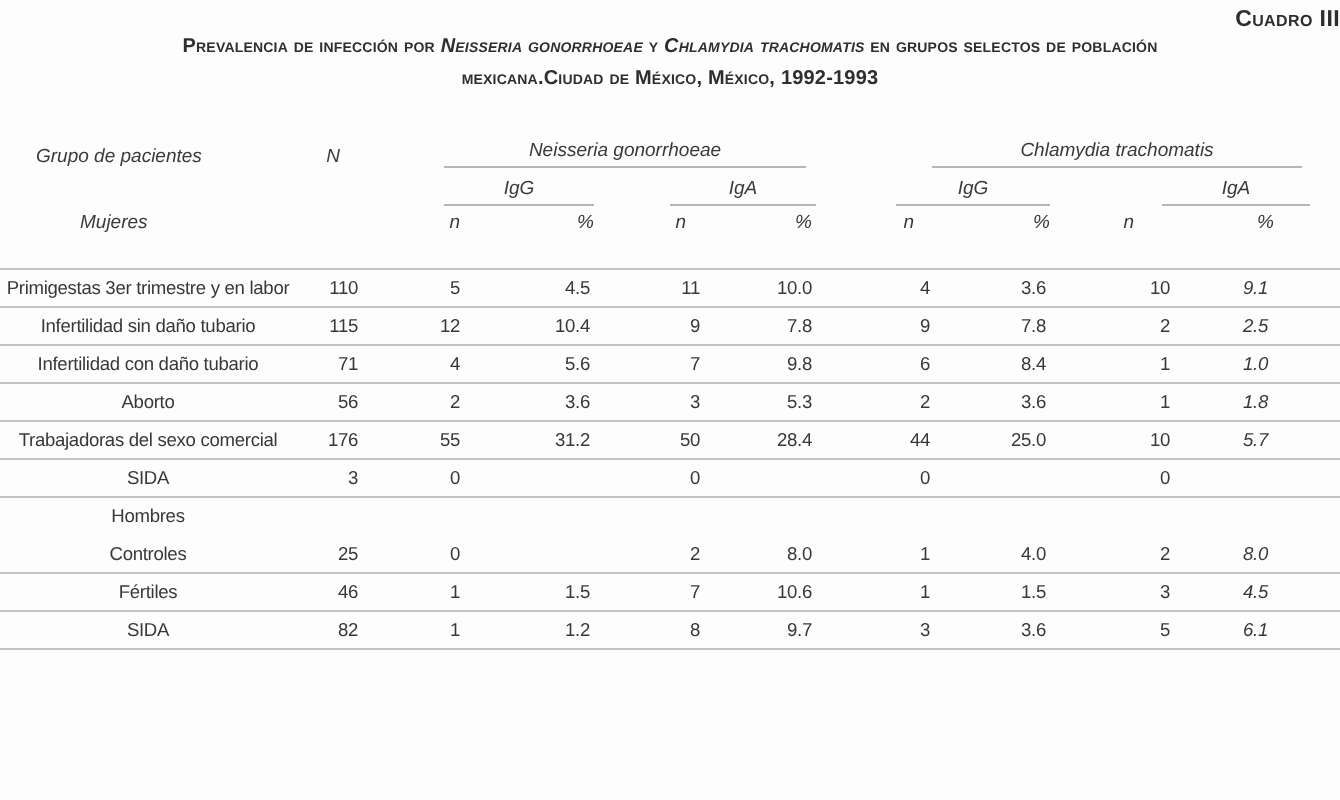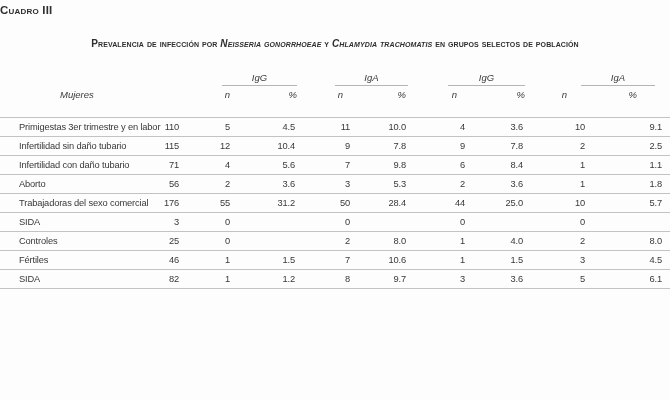--- a/index.html
+++ b/index.html
@@ -8,7 +8,7 @@
     font-family:"Liberation Sans", sans-serif;color:#3a3a3a;
   }
   .title{
-    margin-top:4px;text-align:left;font-weight:bold;font-variant:small-caps;
+    margin-top:4px;text-align:right;font-weight:bold;font-variant:small-caps;
     font-size:11.5px;line-height:12px;color:#2e2e2e;letter-spacing:.2px;
   }
   .subtitle{

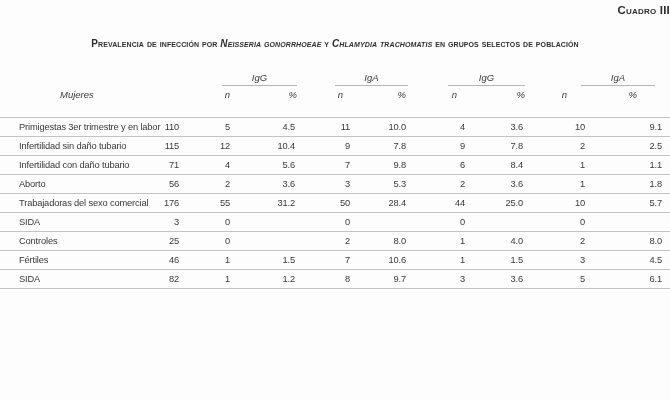--- a/index.html
+++ b/index.html
@@ -12,7 +12,7 @@
     font-size:11.5px;line-height:12px;color:#2e2e2e;letter-spacing:.2px;
   }
   .subtitle{
-    margin-top:20px;text-align:center;font-weight:bold;font-variant:small-caps;
+    margin-top:0;text-align:center;font-weight:bold;font-variant:small-caps;
     font-size:10px;line-height:15.5px;color:#2e2e2e;letter-spacing:.1px;
   }
   .it{font-style:italic;}

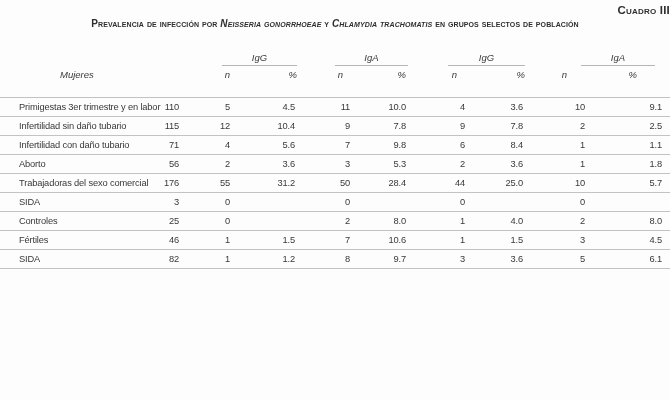--- a/index.html
+++ b/index.html
@@ -60,6 +60,7 @@
 
   <div class="subtitle">
     <div><span>Prevalencia de infección por </span><span class="it">Neisseria gonorrhoeae</span><span> y </span><span class="it">Chlamydia trachomatis</span><span> en grupos selectos de población</span></div>
+    <div><span>mexicana.Ciudad de México, México, </span><span>1992-1993</span></div>
   </div>
 
   <table>

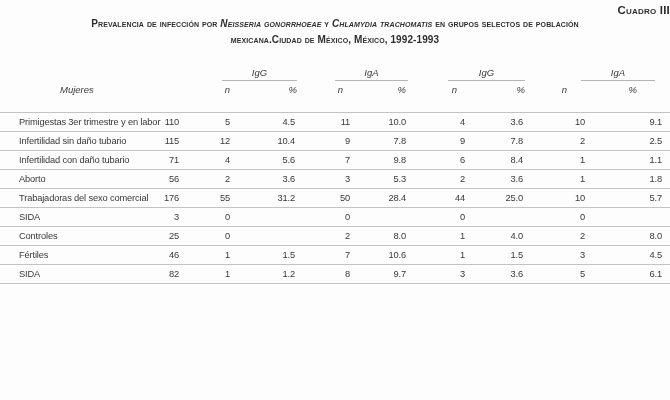--- a/index.html
+++ b/index.html
@@ -77,6 +77,16 @@
         <col style="width:83px">
     </colgroup>
     <thead>
+      <tr class="h1">
+        <th class="grp-pat">Grupo de pacientes</th>
+        <th class="n-hdr">N</th>
+        <th colspan="4">
+          <div class="grp-rule ng"><span>Neisseria gonorrhoeae</span></div>
+        </th>
+        <th colspan="4">
+          <div class="grp-rule ct"><span>Chlamydia trachomatis</span></div>
+        </th>
+      </tr>
       <tr class="h2">
         <th></th>
         <th></th>

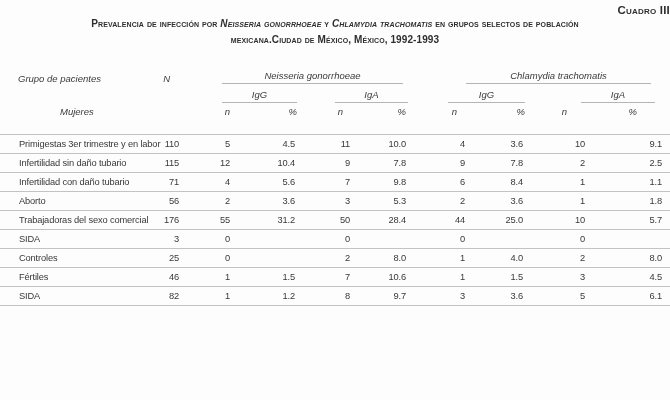--- a/index.html
+++ b/index.html
@@ -43,7 +43,7 @@
   .sub-rule.r2{width:73px;margin:0 0 0 auto;}
   .sub-rule.r3{width:77px;margin:0 0 0 auto;}
   .sub-rule.r4{width:74px;margin:0 15px 0 auto;}
-  .mujeres{padding-left:60px;}
+  .mujeres{padding-left:40px;}
   th.num{text-align:right;}
   .np2{padding-right:9px;} .np3{padding-right:10px;} .np4{padding-right:20px;}
   .pp1{padding-right:0;} .pp2{padding-right:2px;} .pp3{padding-right:0;} .pp4{padding-right:33px;}

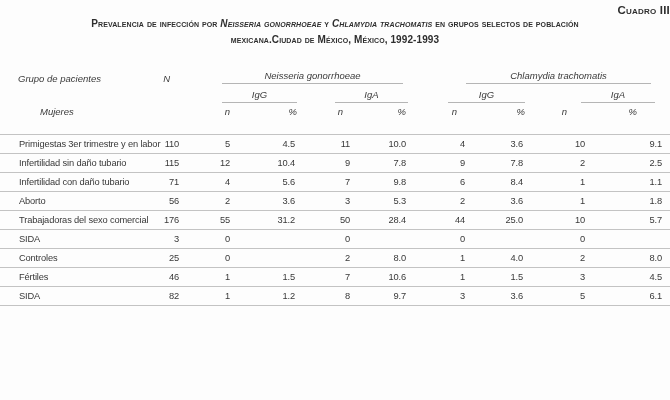--- a/index.html
+++ b/index.html
@@ -21,7 +21,7 @@
   }
   th{font-weight:normal;font-style:italic;font-size:9.5px;padding:0;text-align:left;vertical-align:bottom;color:#3a3a3a;}
   td{font-size:9.3px;padding:0;letter-spacing:-.15px;color:#383838;}
-  .lbl{text-align:left;padding-left:19px;white-space:nowrap;overflow:visible;}
+  .lbl{text-align:center;padding-left:3px;white-space:nowrap;overflow:visible;}
   .num{text-align:right;padding-right:2px;white-space:nowrap;}
   .num.last{padding-right:8px;}
   tr.h1 th{height:22px;}

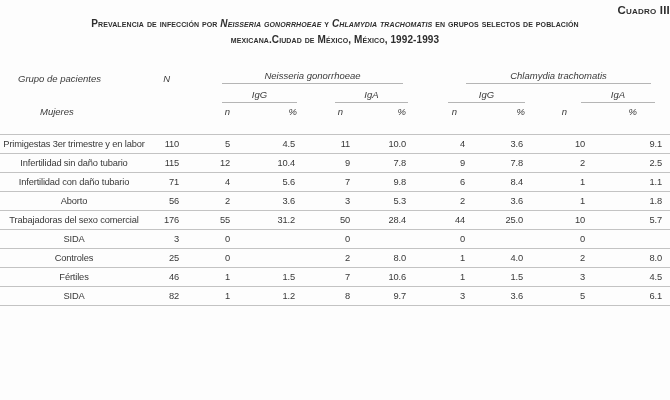--- a/index.html
+++ b/index.html
@@ -23,7 +23,7 @@
   td{font-size:9.3px;padding:0;letter-spacing:-.15px;color:#383838;}
   .lbl{text-align:center;padding-left:3px;white-space:nowrap;overflow:visible;}
   .num{text-align:right;padding-right:2px;white-space:nowrap;}
-  .num.last{padding-right:8px;}
+  .num.last{padding-right:36px;font-style:italic;}
   tr.h1 th{height:22px;}
   tr.h2 th{height:19px;}
   tr.h3 th{height:28px;vertical-align:top;padding-top:3px;border-bottom:1px solid #c3c3c3;}

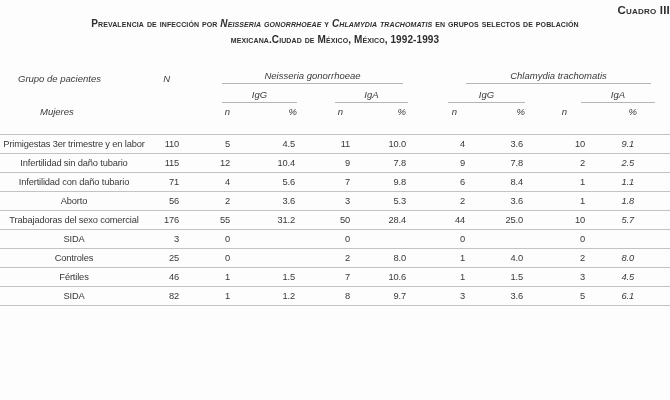--- a/index.html
+++ b/index.html
@@ -151,7 +151,7 @@
           <td class="num">6</td>
           <td class="num">8.4</td>
           <td class="num">1</td>
-          <td class="num last">1.1</td>
+          <td class="num last">1.0</td>
         </tr>
         <tr>
           <td class="lbl">Aborto</td>

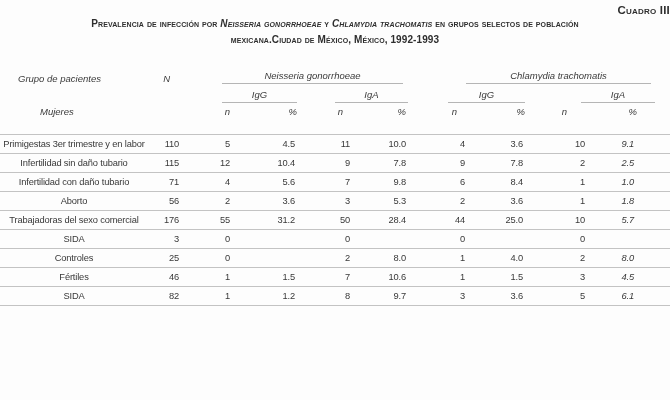--- a/index.html
+++ b/index.html
@@ -189,6 +189,18 @@
           <td class="num">0</td>
           <td class="num last"></td>
         </tr>
+        <tr class="section-row">
+          <td class="lbl">Hombres</td>
+          <td class="num"></td>
+          <td class="num"></td>
+          <td class="num"></td>
+          <td class="num"></td>
+          <td class="num"></td>
+          <td class="num"></td>
+          <td class="num"></td>
+          <td class="num"></td>
+          <td class="num last"></td>
+        </tr>
         <tr>
           <td class="lbl">Controles</td>
           <td class="num">25</td>

